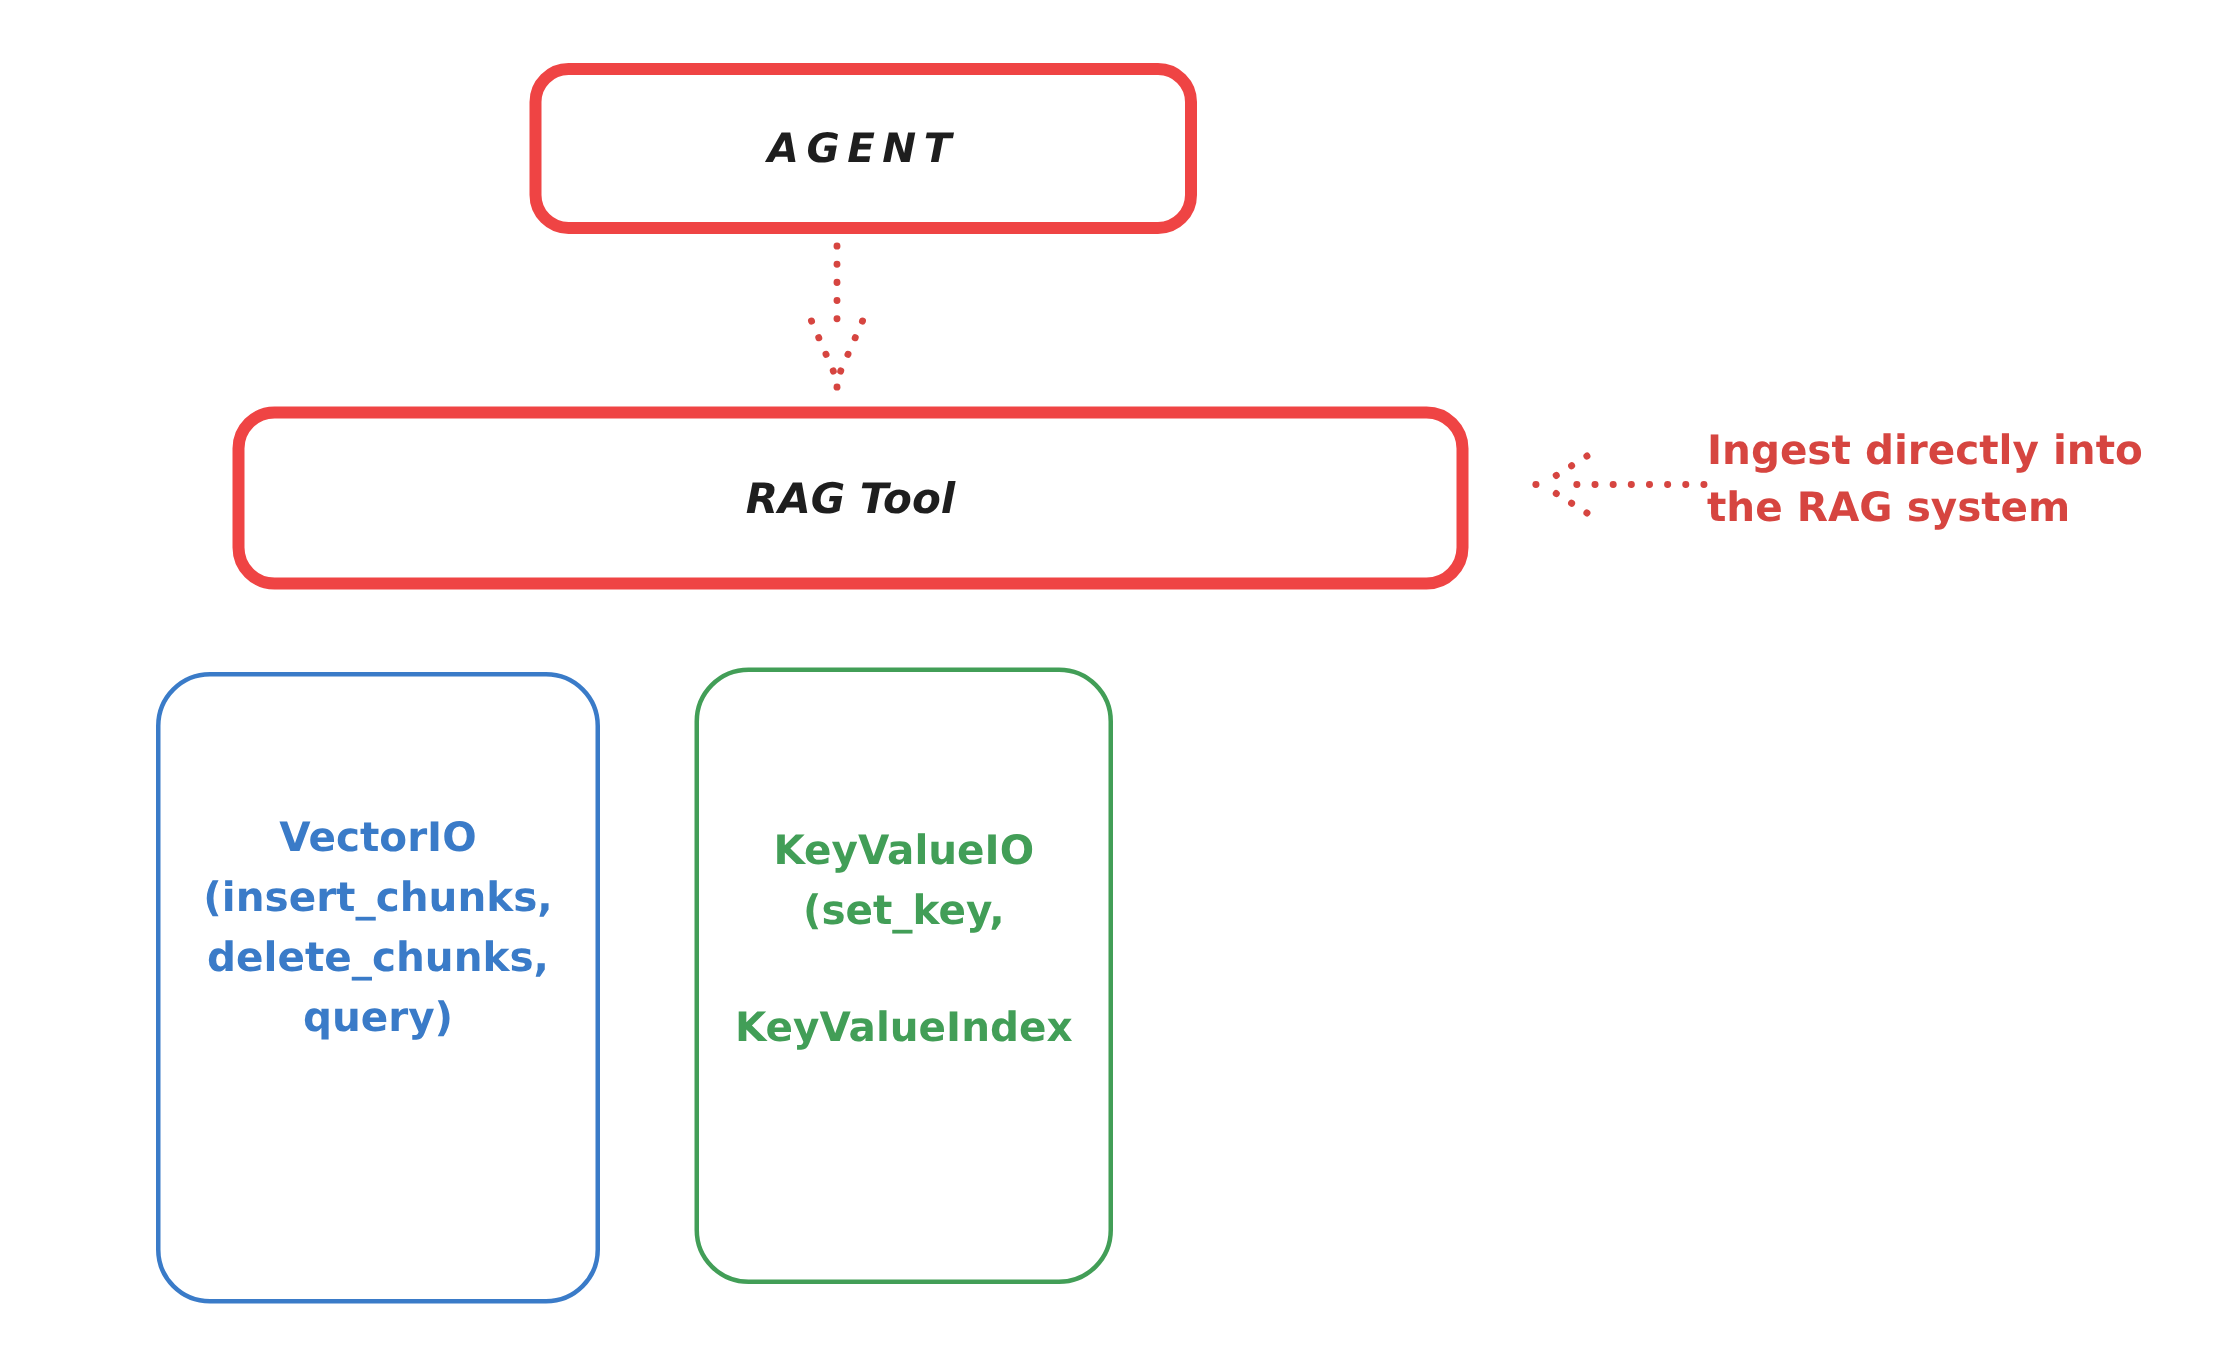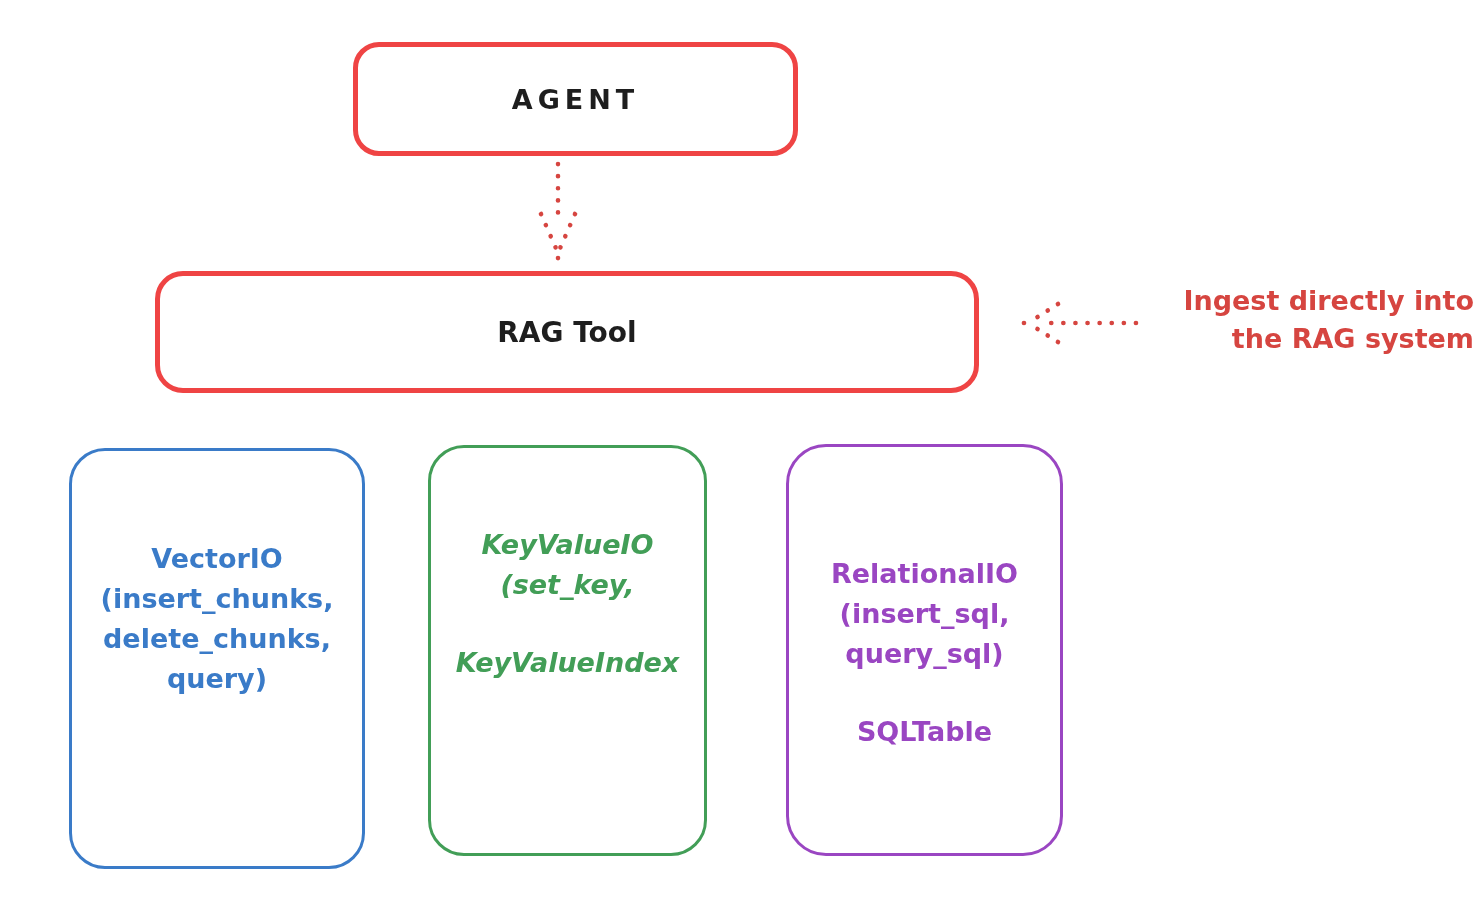--- a/index.html
+++ b/index.html
@@ -24,8 +24,9 @@
     justify-content: center;
   }
   .node-black {
-    border: 5px solid #ef4444;
+    border: 8px solid #ef4444;
     color: #1e1e1e;
+    font-style: italic;
   }
   .agent-box {
     left: 353px; top: 42px;

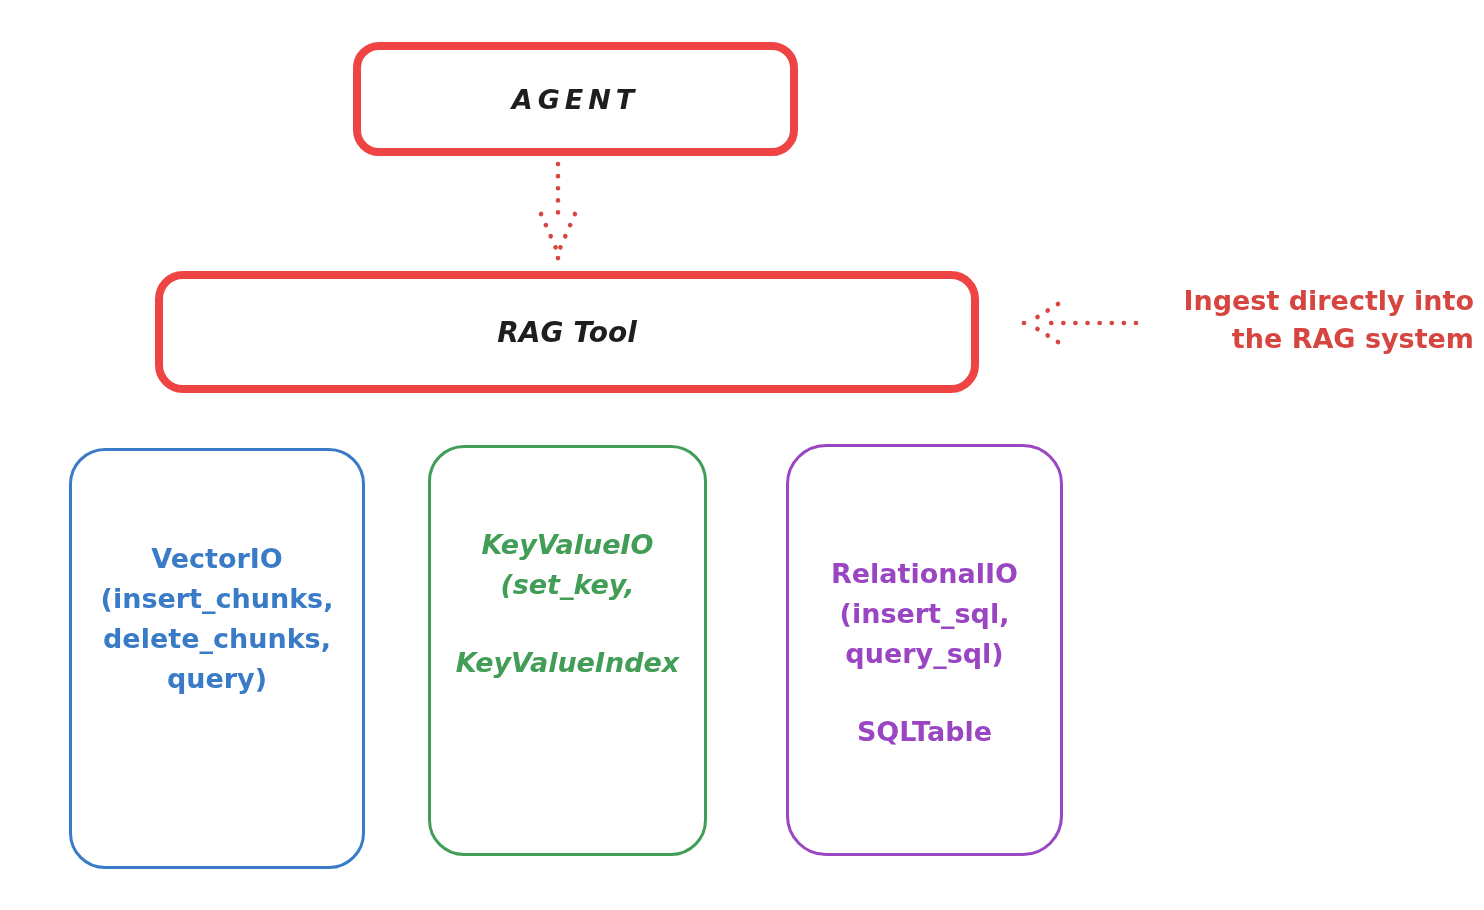--- a/index.html
+++ b/index.html
@@ -59,7 +59,7 @@
     position: absolute;
     left: 1138px; top: 282px;
     width: 336px;
-    text-align: right;
+    text-align: left;
     color: #d64540;
     font-size: 27px;
     line-height: 38px;

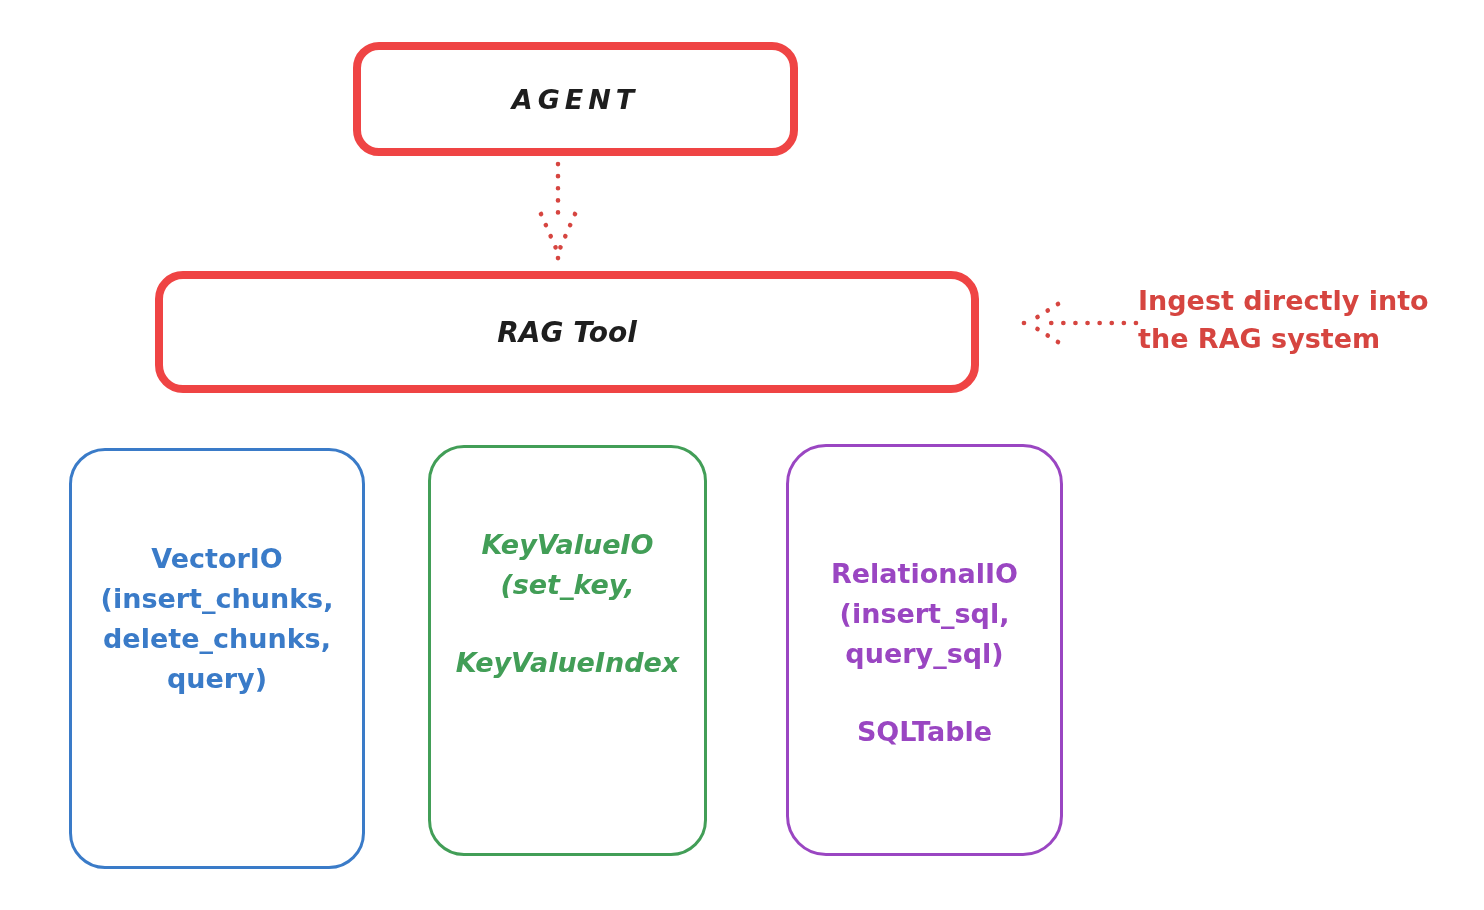--- a/index.html
+++ b/index.html
@@ -76,6 +76,7 @@
     font-size: 27px;
     font-weight: 600;
     line-height: 40px;
+    margin-left: 35px;
   }
   .io-box .box-footer { margin-top: 38px; }
   .io-blue {

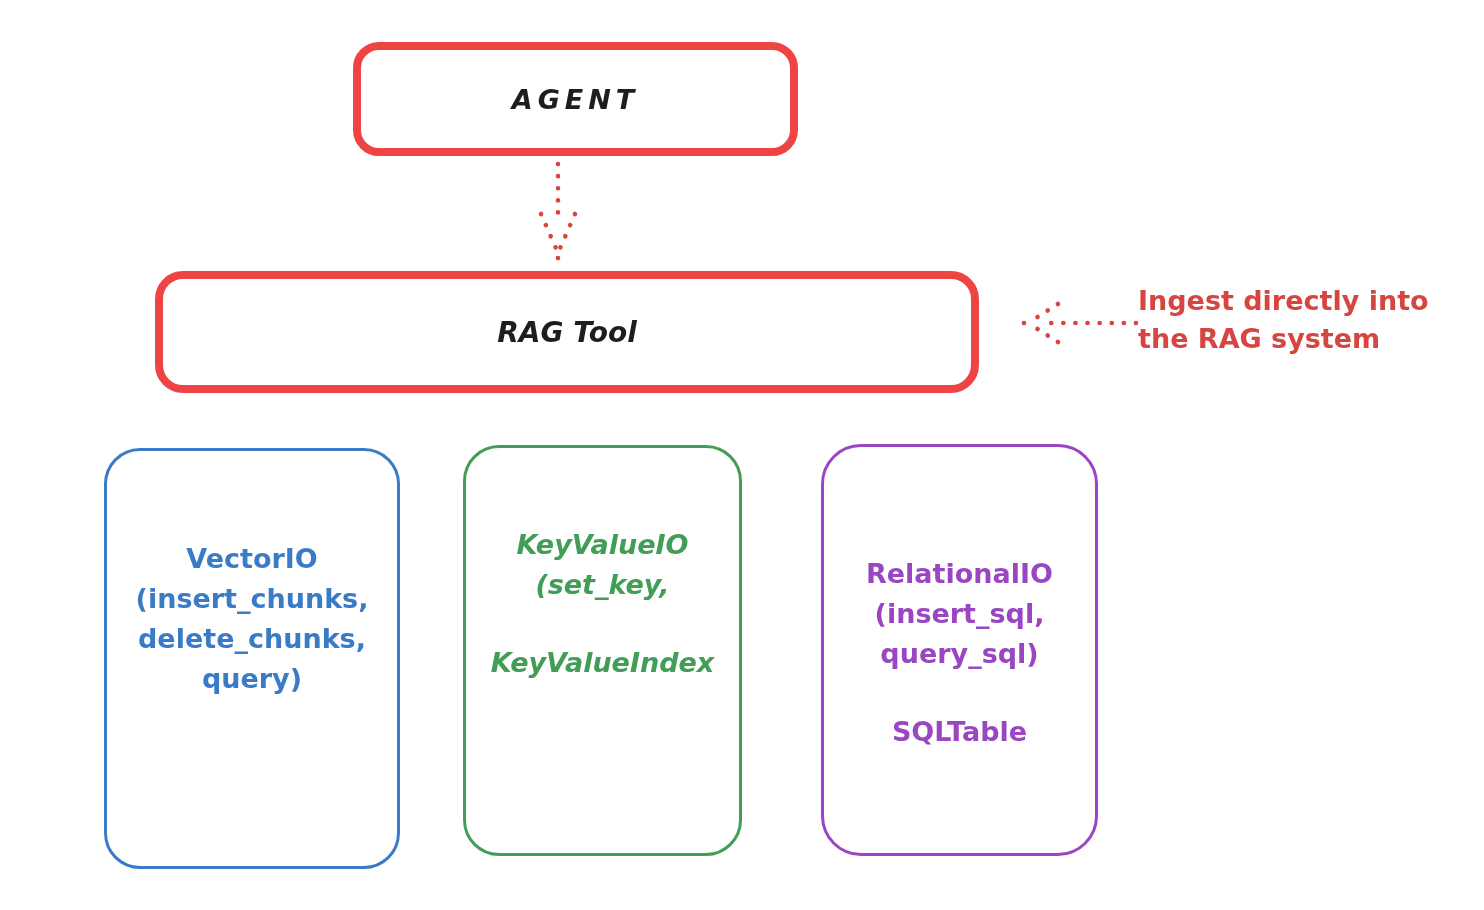--- a/index.html
+++ b/index.html
@@ -93,8 +93,7 @@
     border: 3.5px solid #429e57;
     border-radius: 36px;
     color: #429e57;
-    padding-top: 77px;
-    font-style: italic;
+    padding-top: 100px;
   }
   .io-purple {
     left: 786px; top: 444px;

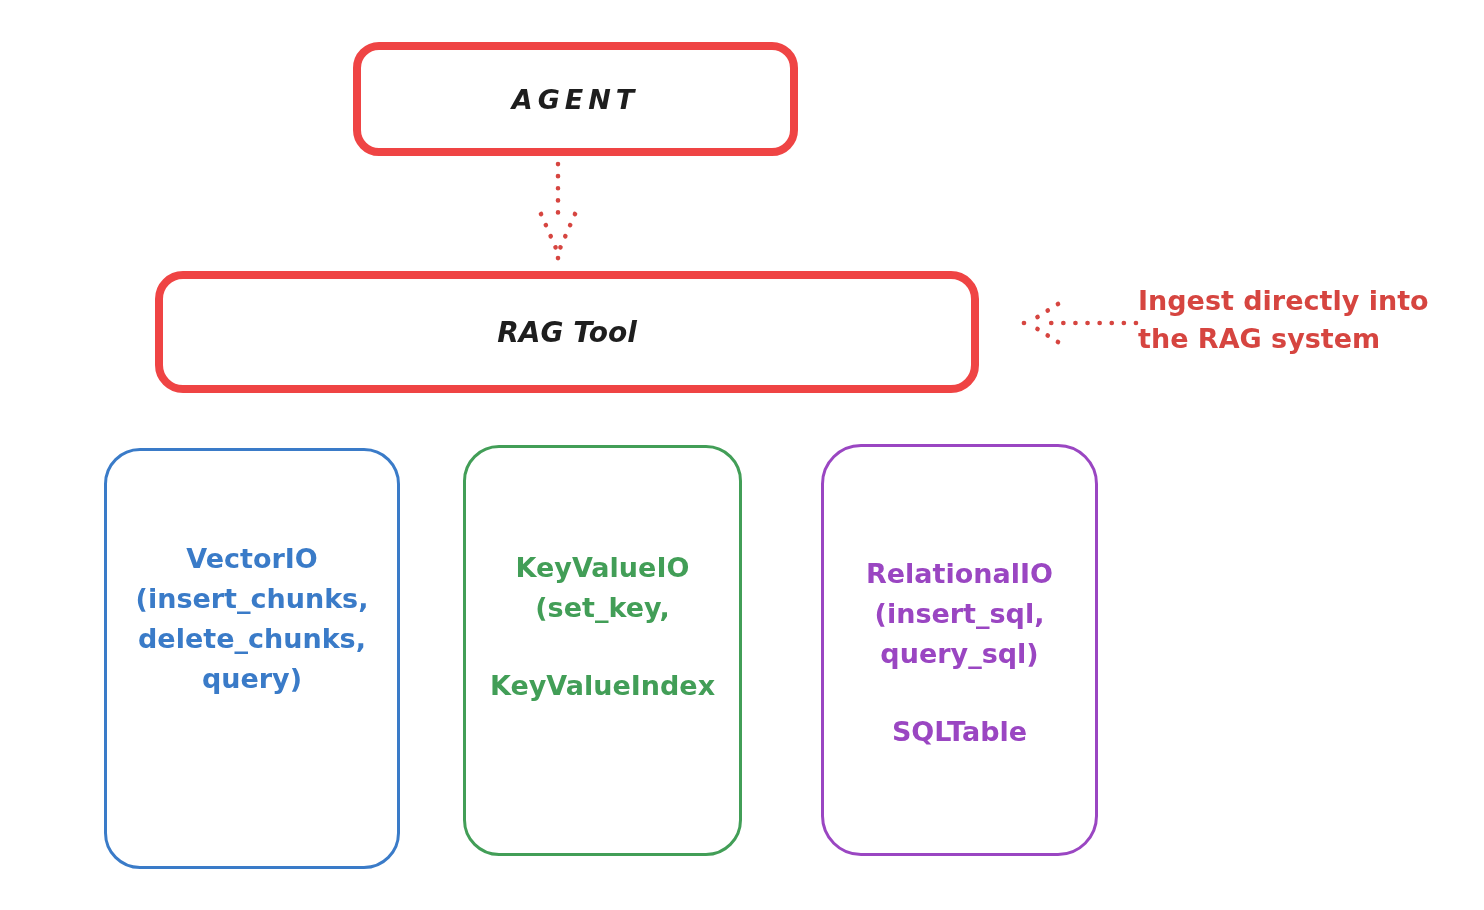--- a/index.html
+++ b/index.html
@@ -153,12 +153,6 @@
     <div class="box-footer">KeyValueIndex</div>
   </div>
 
-  <div class="io-box io-purple">
-    <div>RelationalIO</div>
-    <div>(insert_sql,</div>
-    <div>query_sql)</div>
-    <div class="box-footer">SQLTable</div>
-  </div>
 
 </div>
 

